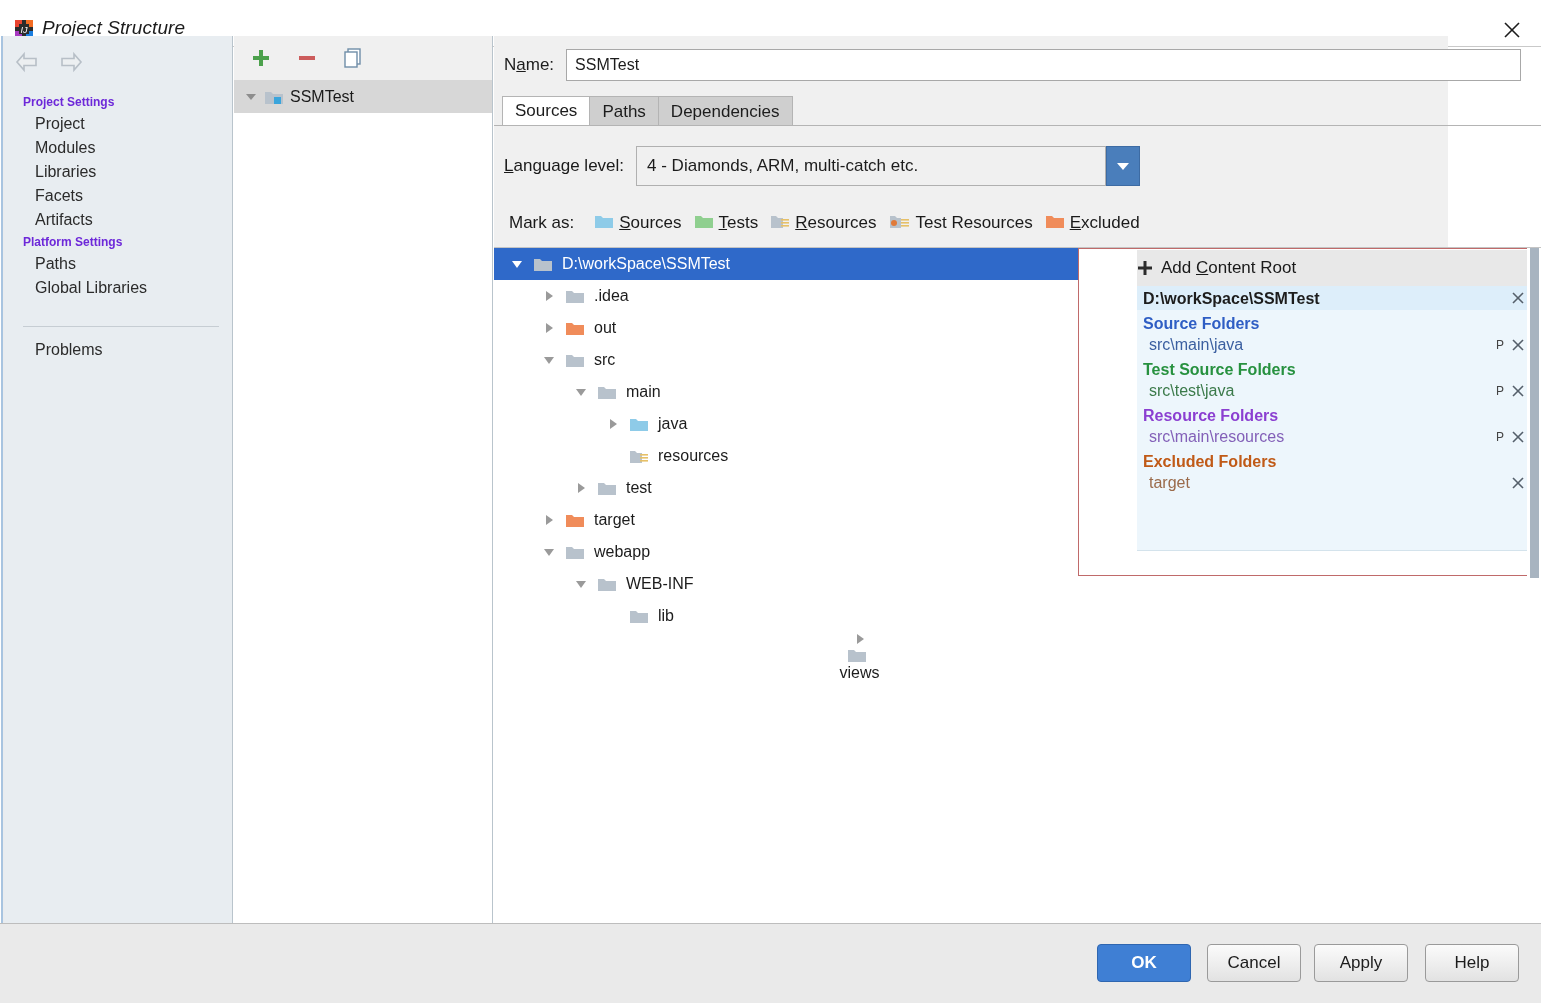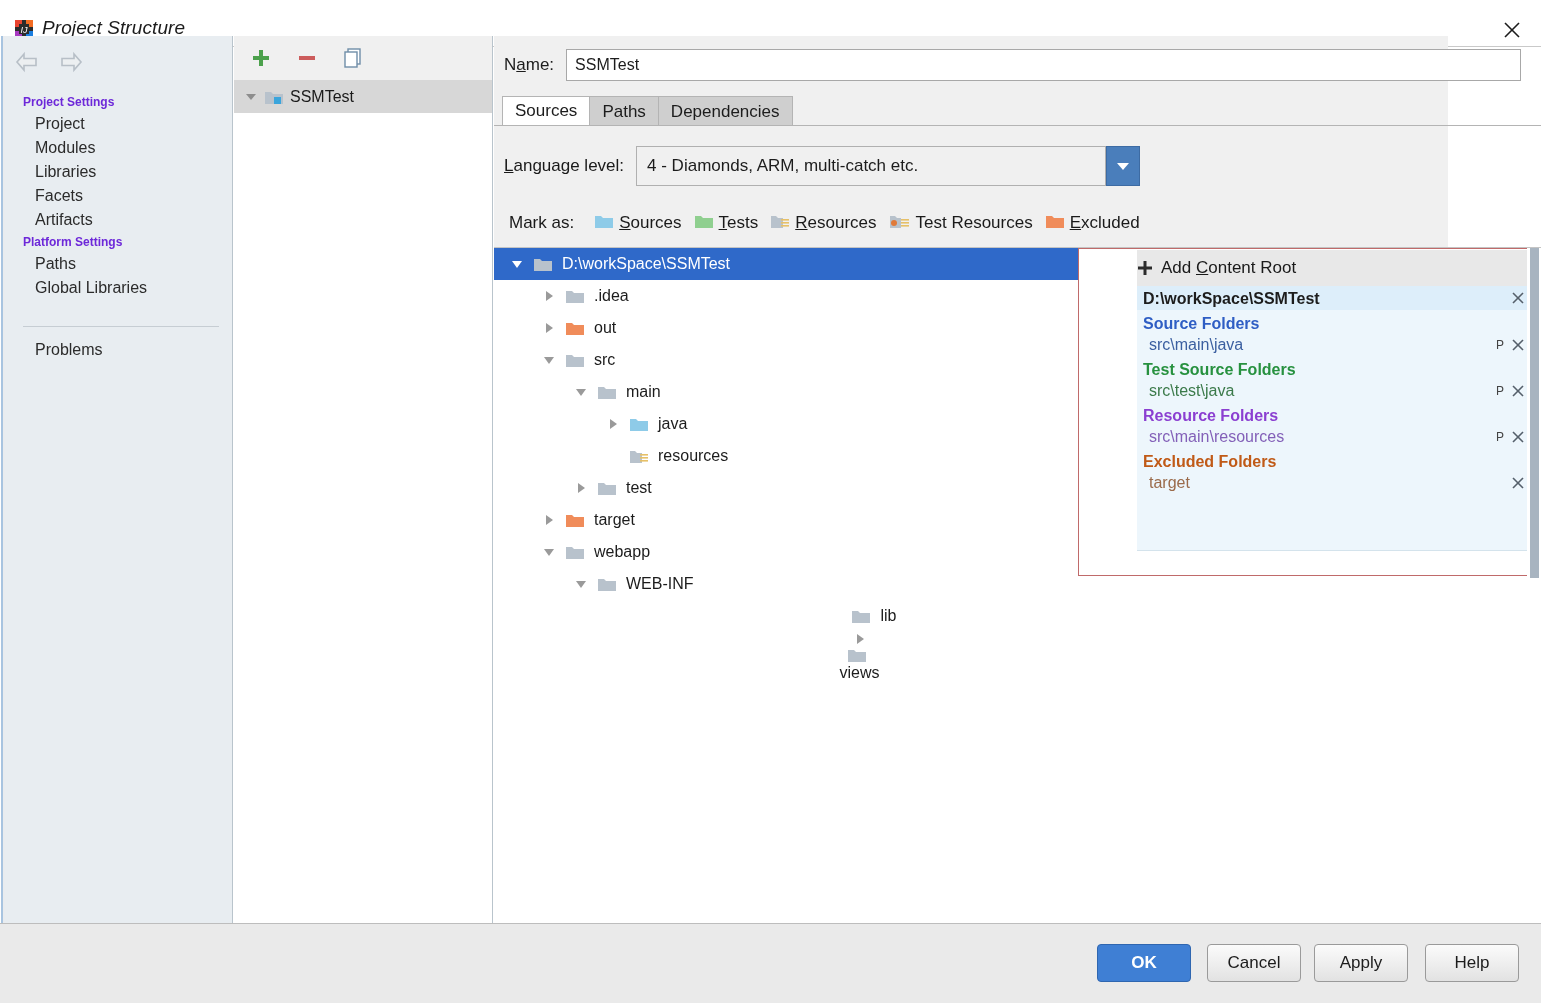--- a/index.html
+++ b/index.html
@@ -560,7 +560,7 @@
             </span>
             <span>WEB-INF</span>
           </div>
-          <div class="tree-row" style="padding-left: 106px; justify-content: center;">
+          <div class="tree-row" style="padding-left: 106px;">
             <span class="tri"></span>
             <span class="ficon">
               <svg width="20" height="18" viewBox="0 0 20 18">

